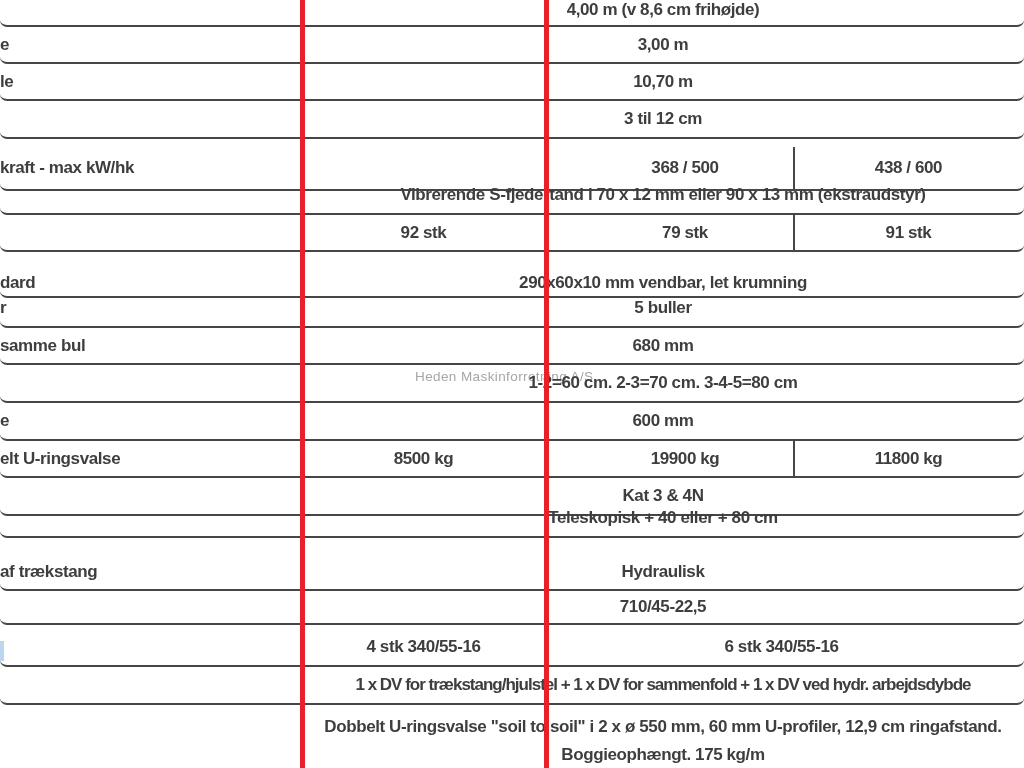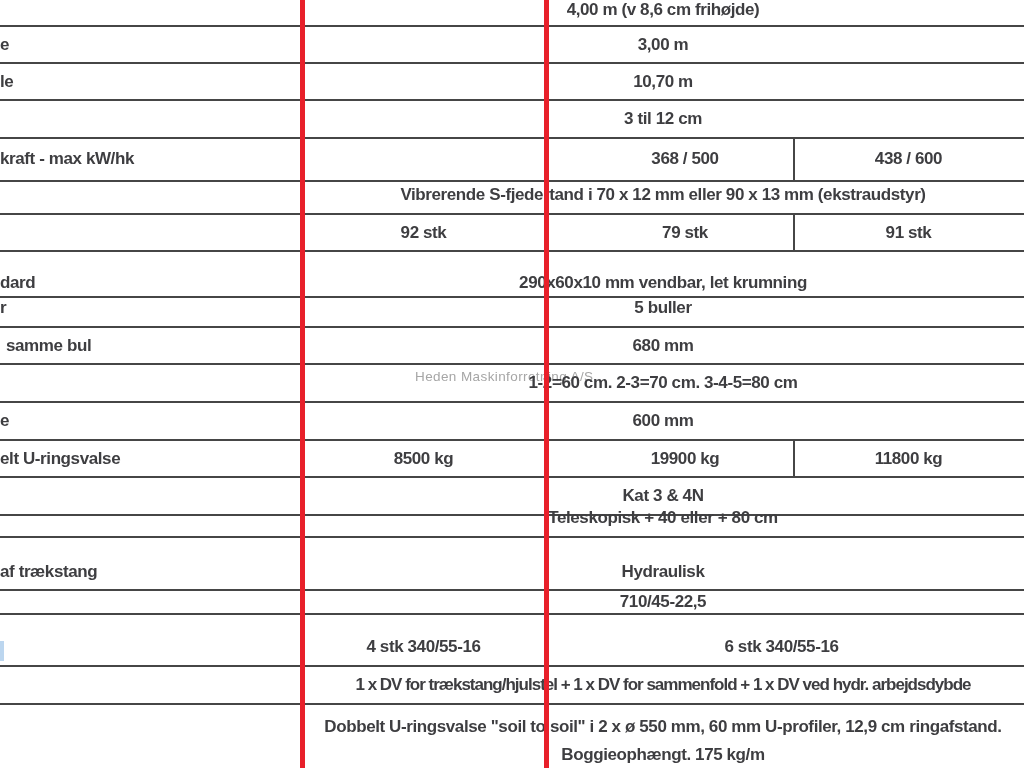--- a/index.html
+++ b/index.html
@@ -8,7 +8,7 @@
     font-family:"Liberation Sans","DejaVu Sans",sans-serif;
     font-weight:bold;color:#3e3e41;font-size:17px;letter-spacing:-0.4px;
   }
-  .row{position:absolute;left:0;right:0;border-bottom:2px solid #464646;box-sizing:border-box;z-index:2;}
+  .row{position:absolute;left:0;right:0;border-bottom:2px solid #464646;box-sizing:border-box;z-index:2;border-radius:7px;}
   .row.noline{border-bottom:none;}
   .cell{position:absolute;top:0;bottom:0;display:flex;align-items:center;white-space:nowrap;overflow:visible;}
   .lab{left:0;width:298px;justify-content:flex-start;}

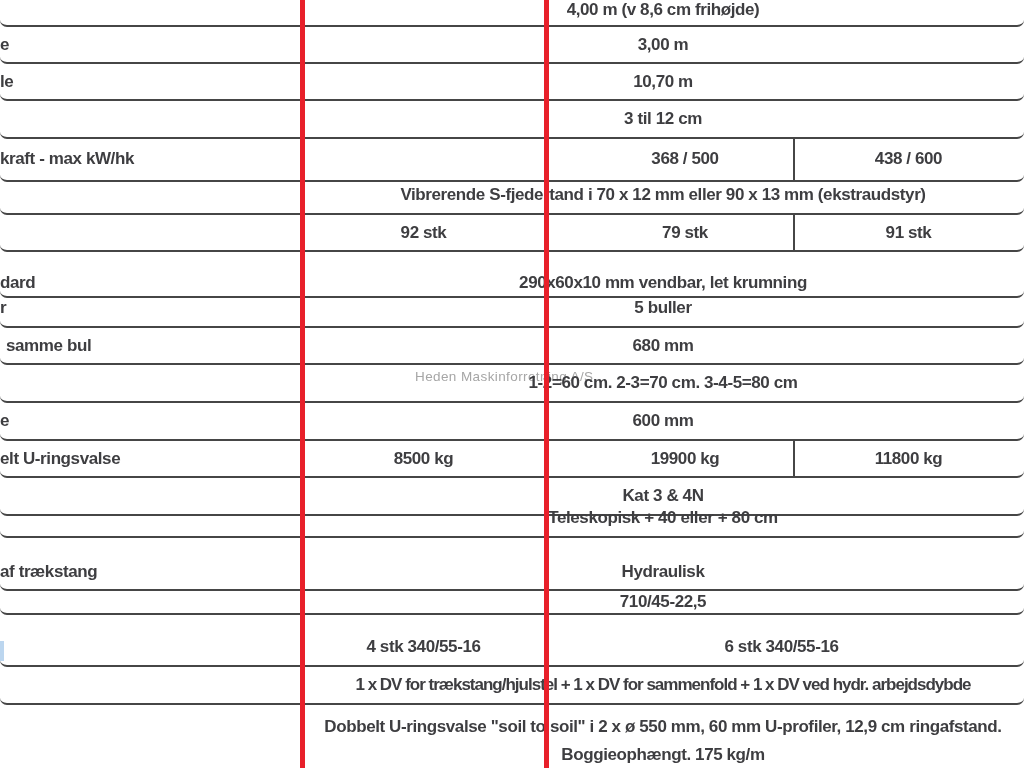--- a/index.html
+++ b/index.html
@@ -57,7 +57,7 @@
     <div class="cell merged">3 til 12 cm</div>
   </div>
 
-  <div class="row" style="top:138px;height:44px">
+  <div class="row" style="top:147px;height:44px">
     <div class="cell lab">kraft - max kW/hk</div>
     <div class="cell c2">368 / 500</div>
     <div class="cell c3">438 / 600</div>

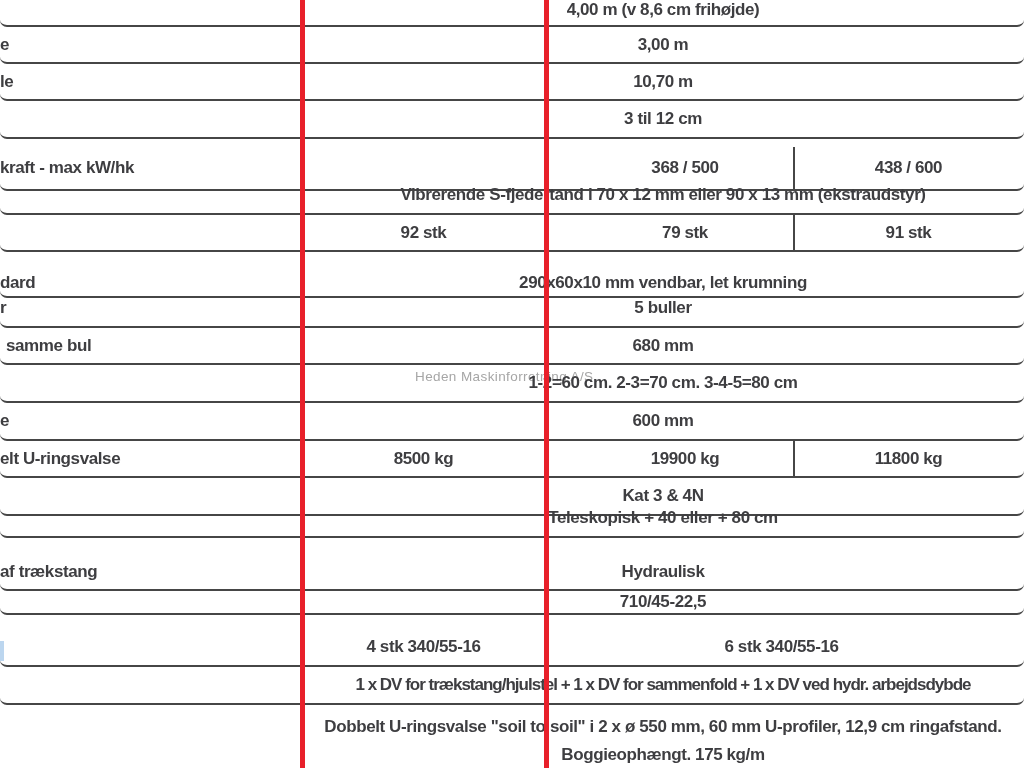--- a/index.html
+++ b/index.html
@@ -12,7 +12,7 @@
   .row.noline{border-bottom:none;}
   .cell{position:absolute;top:0;bottom:0;display:flex;align-items:center;white-space:nowrap;overflow:visible;}
   .lab{left:0;width:298px;justify-content:flex-start;}
-  .lab.pad6{padding-left:6px;}
+  .lab.pad6{}
   .merged{left:302px;right:0;justify-content:center;}
   .c1{left:302px;width:243px;justify-content:center;}
   .c2{left:545px;width:248px;justify-content:center;margin-left:16px;}

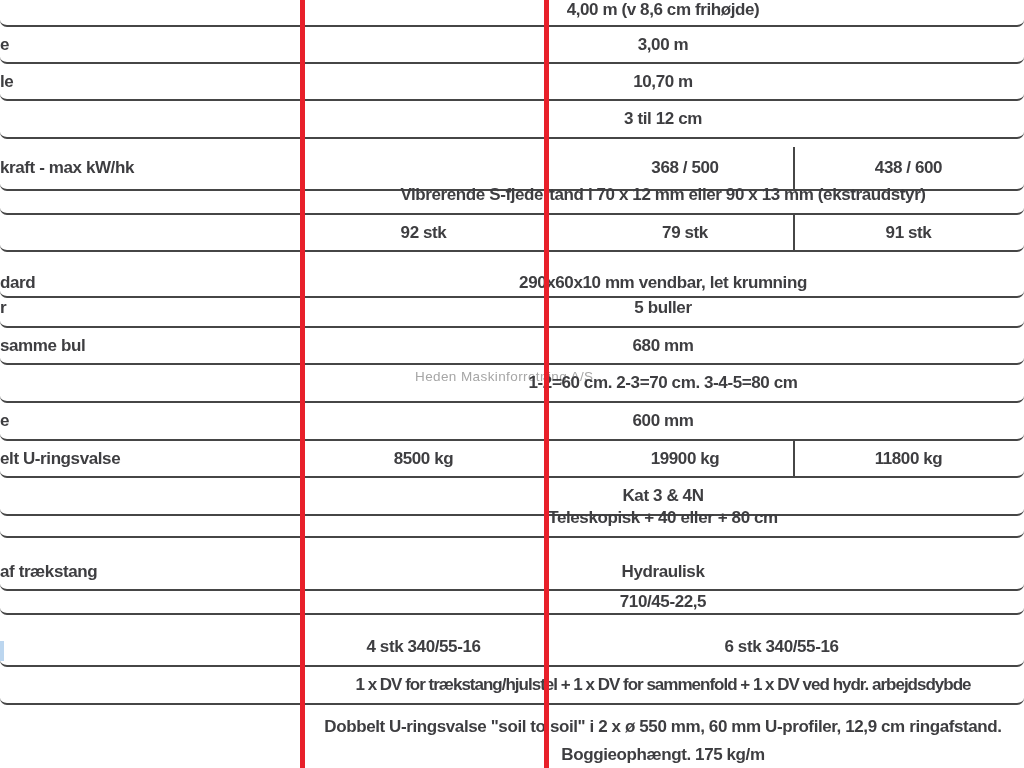--- a/index.html
+++ b/index.html
@@ -120,7 +120,7 @@
     <div class="cell merged">Hydraulisk</div>
   </div>
 
-  <div class="row" style="top:591px;height:24px">
+  <div class="row" style="top:591px;height:34px">
     <div class="cell merged">710/45-22,5</div>
   </div>
 

